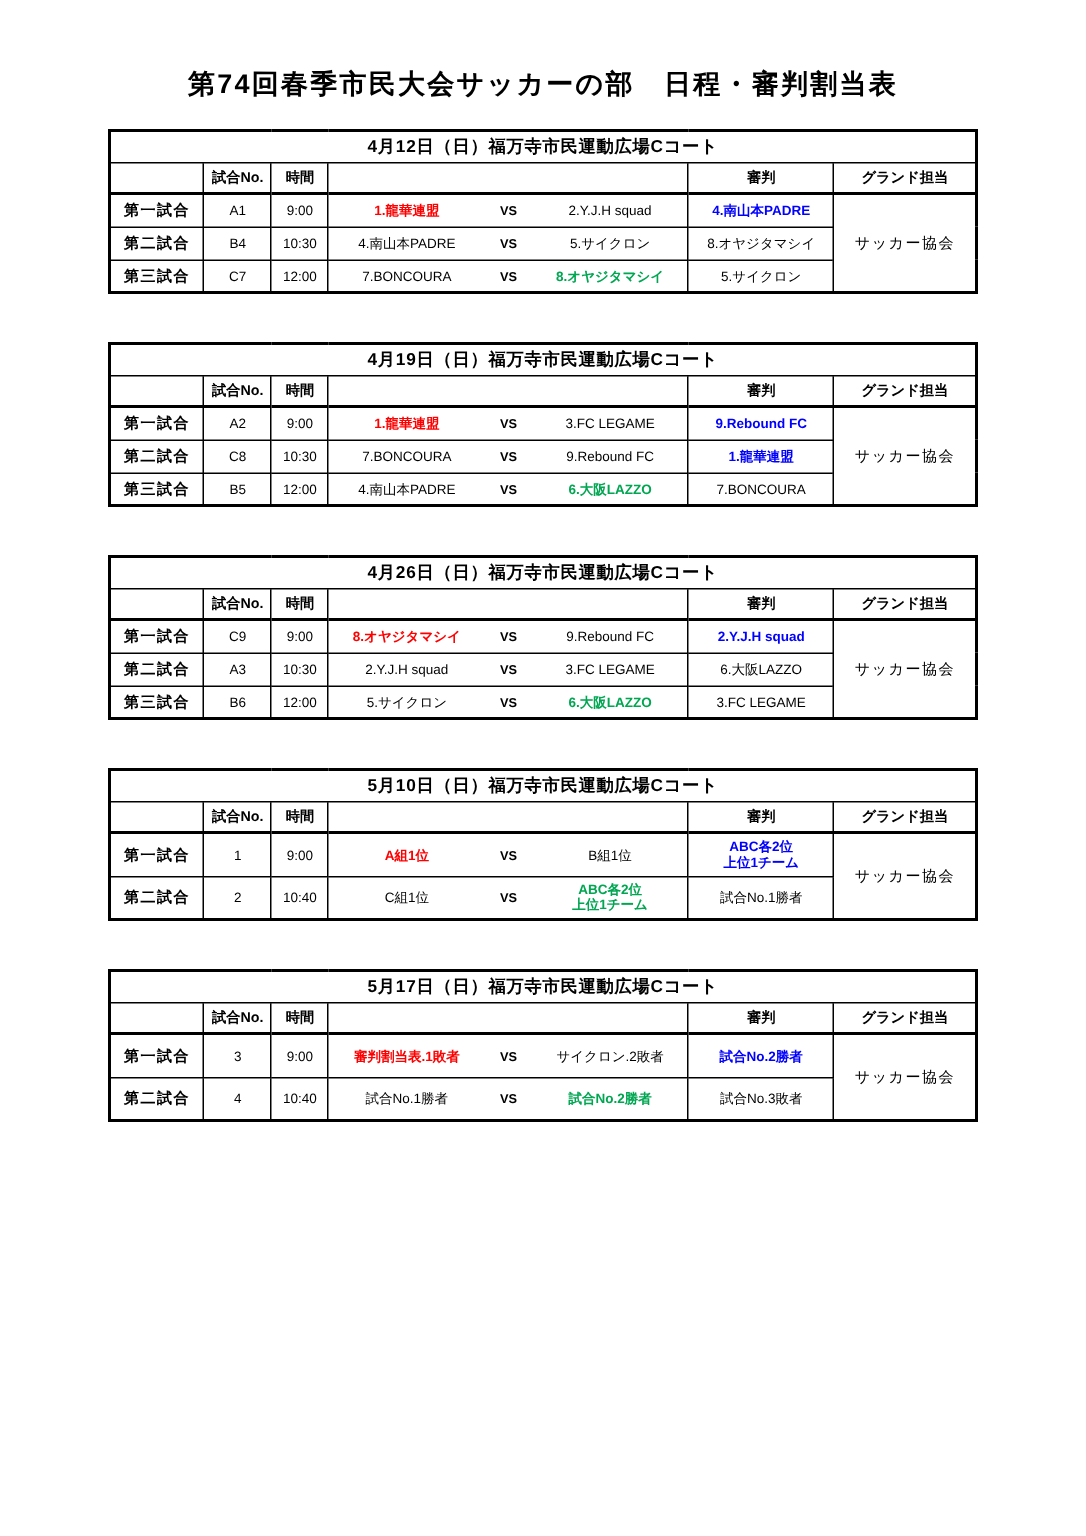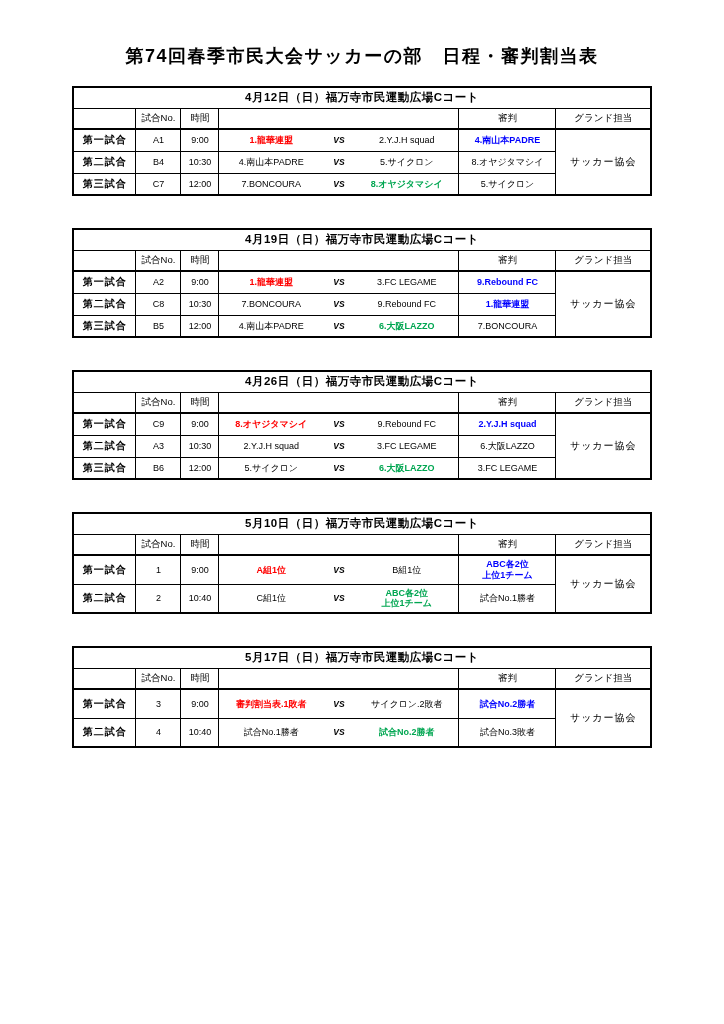--- a/index.html
+++ b/index.html
@@ -30,7 +30,7 @@
     border-bottom:1.5px solid #000; letter-spacing:0.5px;
   }
   tr.head-row td {
-    font-weight:normal; font-size:9.5px; height:21px;
+    font-weight:bold; font-size:9.5px; height:21px;
     border-bottom:2.5px solid #000;
   }
   tr.data-row td { height:22px; }

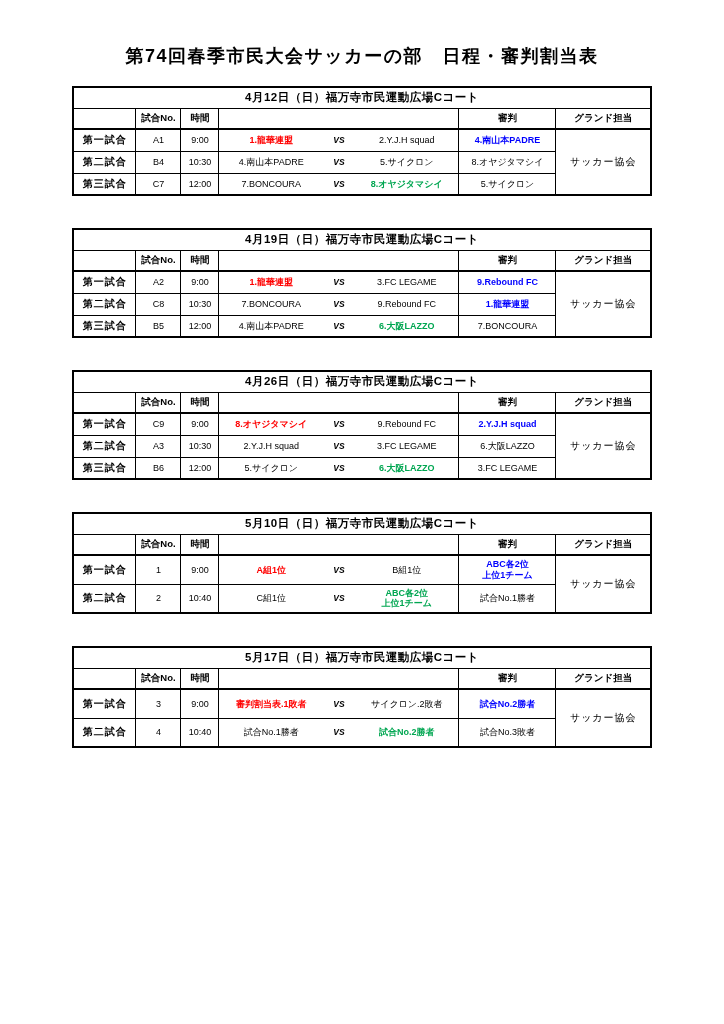--- a/index.html
+++ b/index.html
@@ -39,7 +39,7 @@
   td.ground-cell { font-weight:normal; font-size:10px; letter-spacing:1px; }
   .match { display:grid; grid-template-columns:1fr 36px 1fr; align-items:center; }
   .team, .referee-val { white-space:pre-line; line-height:1.15; }
-  .vs { font-weight:bold; font-size:8.5px;font-style:italic; }
+  .vs { font-weight:bold; font-size:8.5px; }
   .c-red   { color:#ff0000; font-weight:bold; }
   .c-blue  { color:#0000ff; font-weight:bold; }
   .c-green { color:#00a651; font-weight:bold; }

